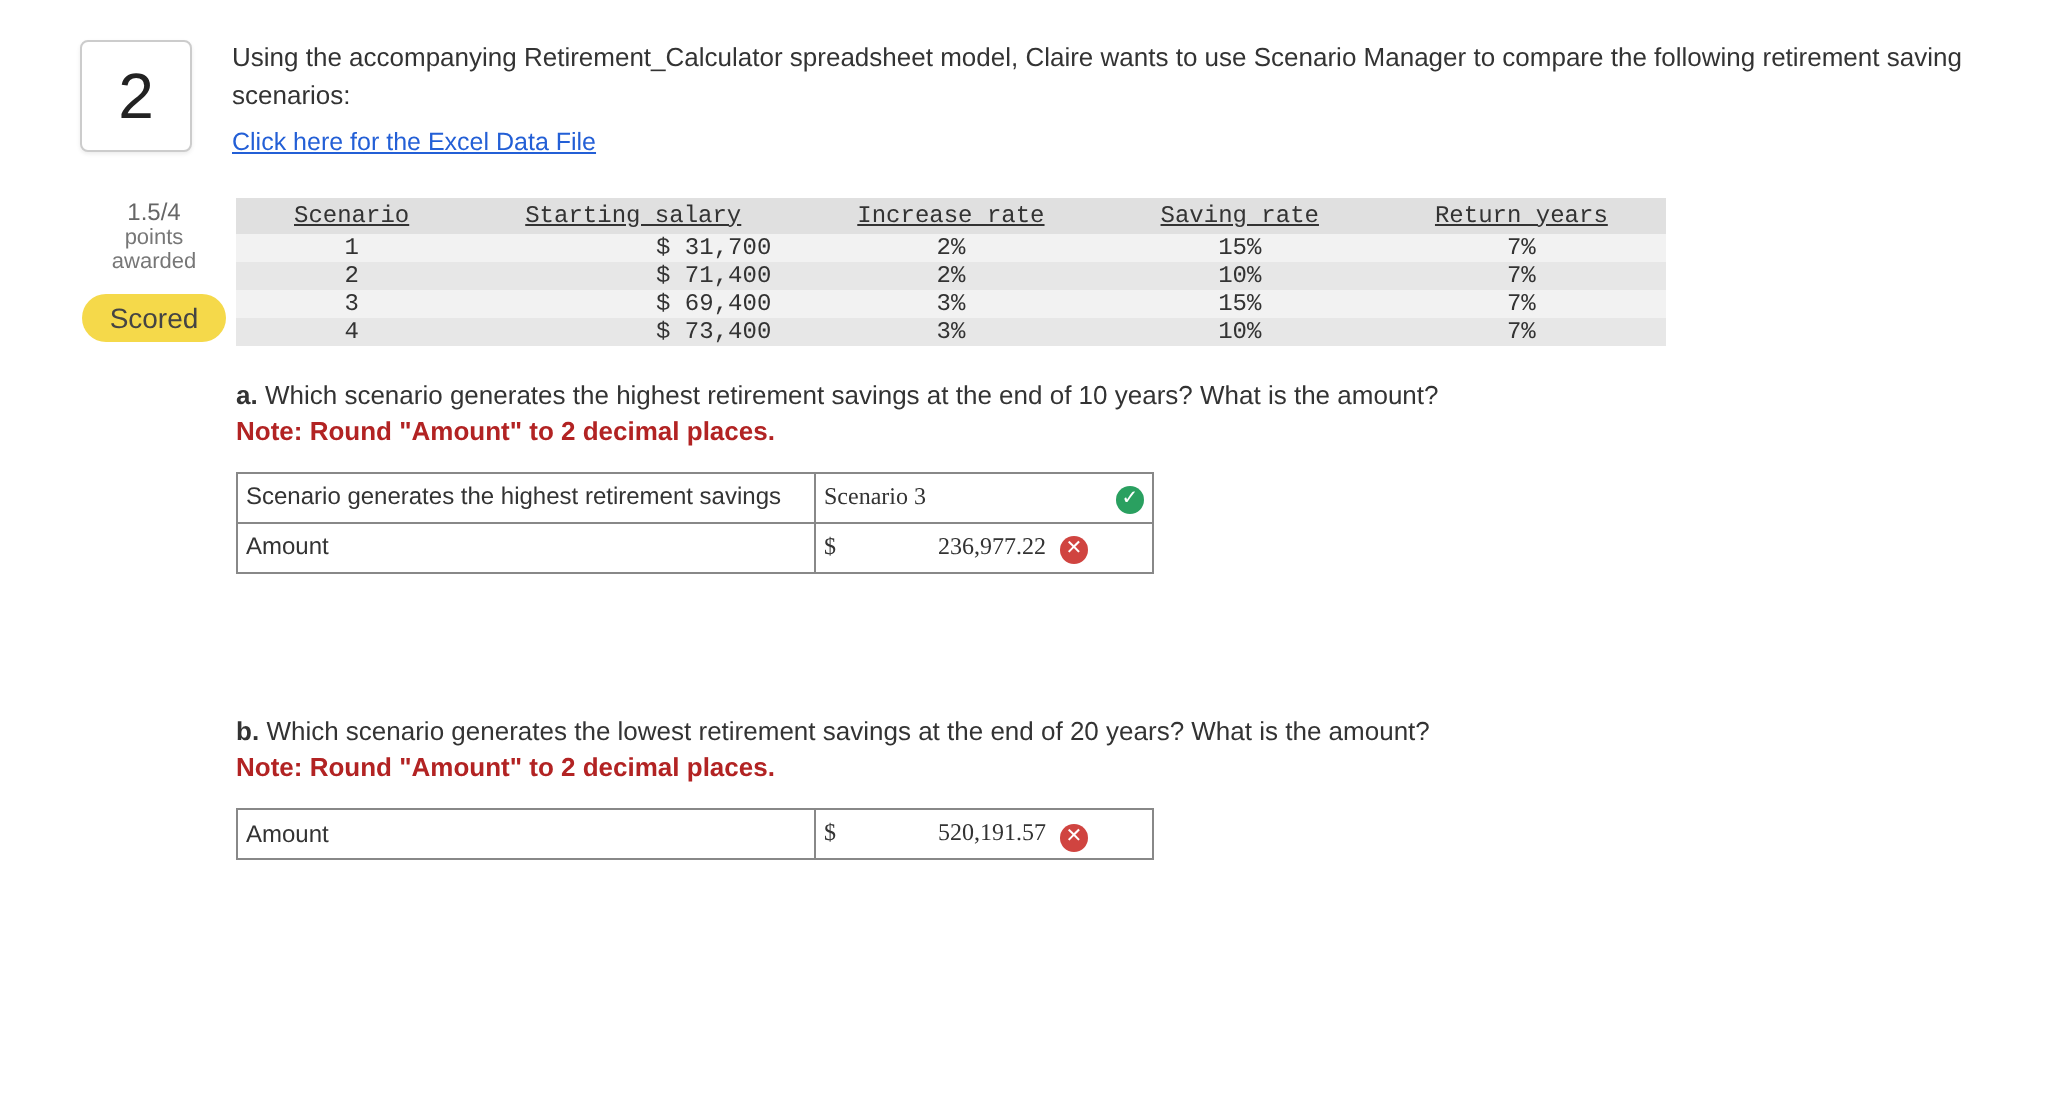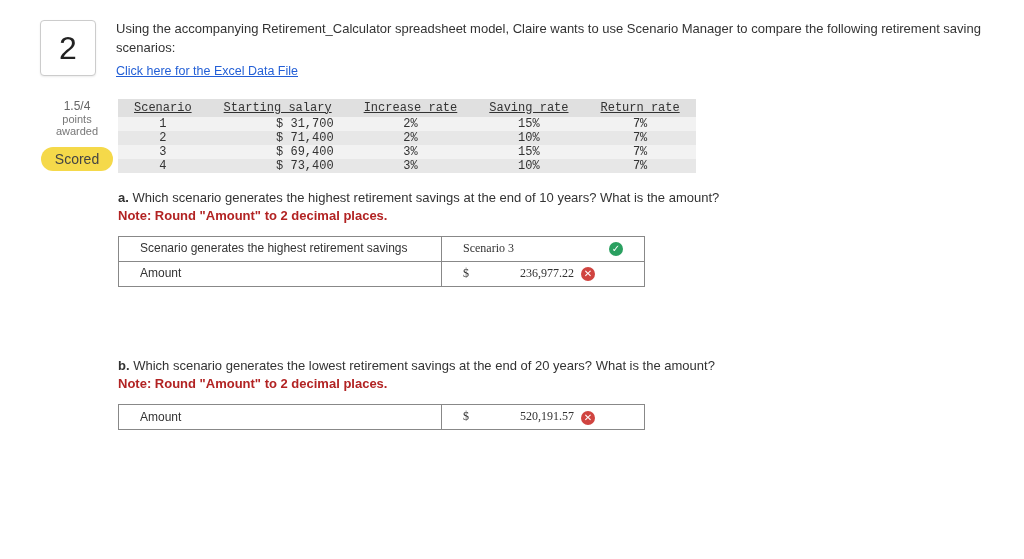--- a/index.html
+++ b/index.html
@@ -75,7 +75,7 @@
   .scenario-table th {
     font-weight: normal;
     text-decoration: underline;
-    padding: 2px 16px;
+    padding: 2px 29px;
     text-align: center;
     background: #e0e0e0;
   }

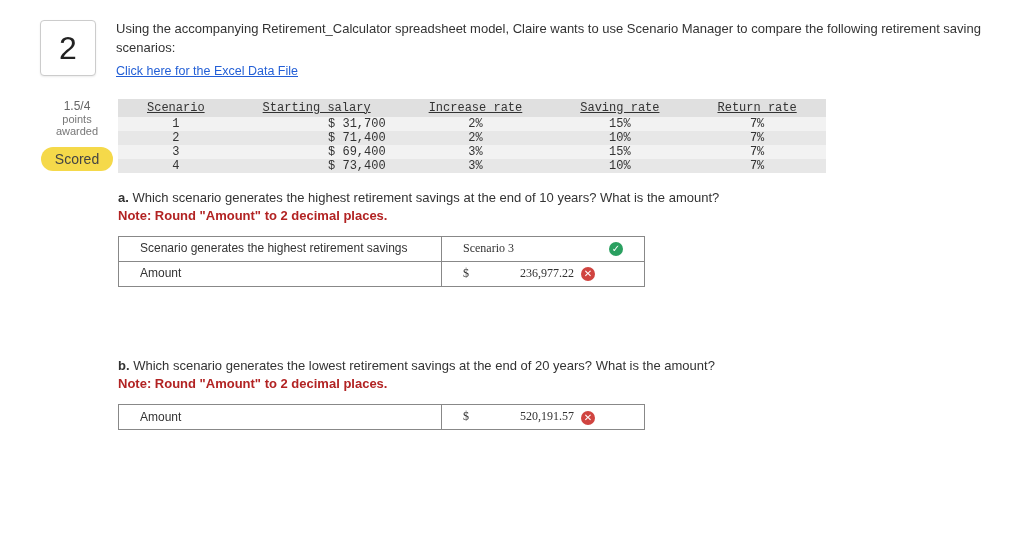--- a/index.html
+++ b/index.html
@@ -139,7 +139,7 @@
           <th>Starting salary</th>
           <th>Increase rate</th>
           <th>Saving rate</th>
-          <th>Return rate</th>
+          <th>Return years</th>
         </tr>
       </thead>
       <tbody>

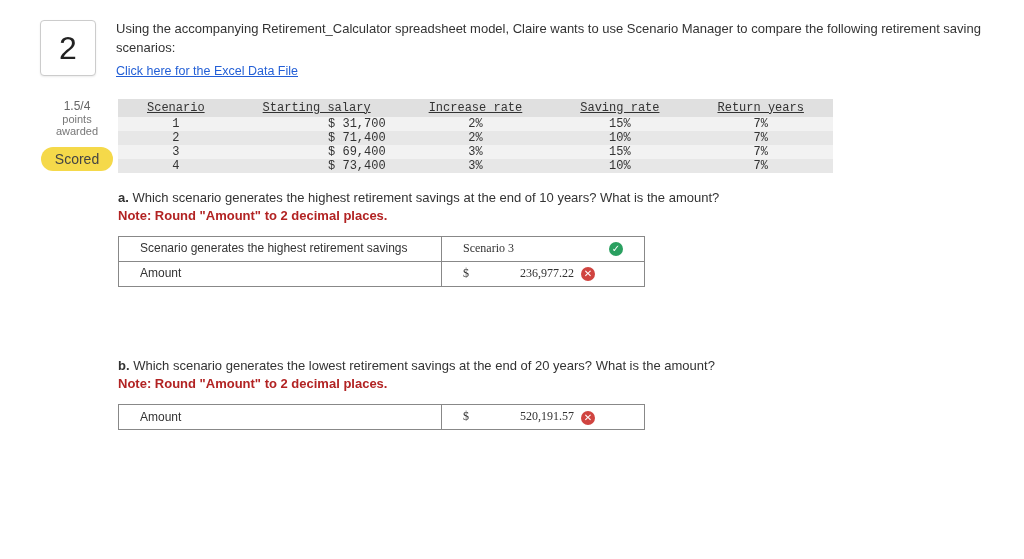--- a/index.html
+++ b/index.html
@@ -97,7 +97,7 @@
   }
   .answer-table td {
     border: 1px solid #888;
-    padding: 3px 21px;
+    padding: 3px 4px;
     vertical-align: middle;
   }
   .answer-table td.desc { width: 280px; }

